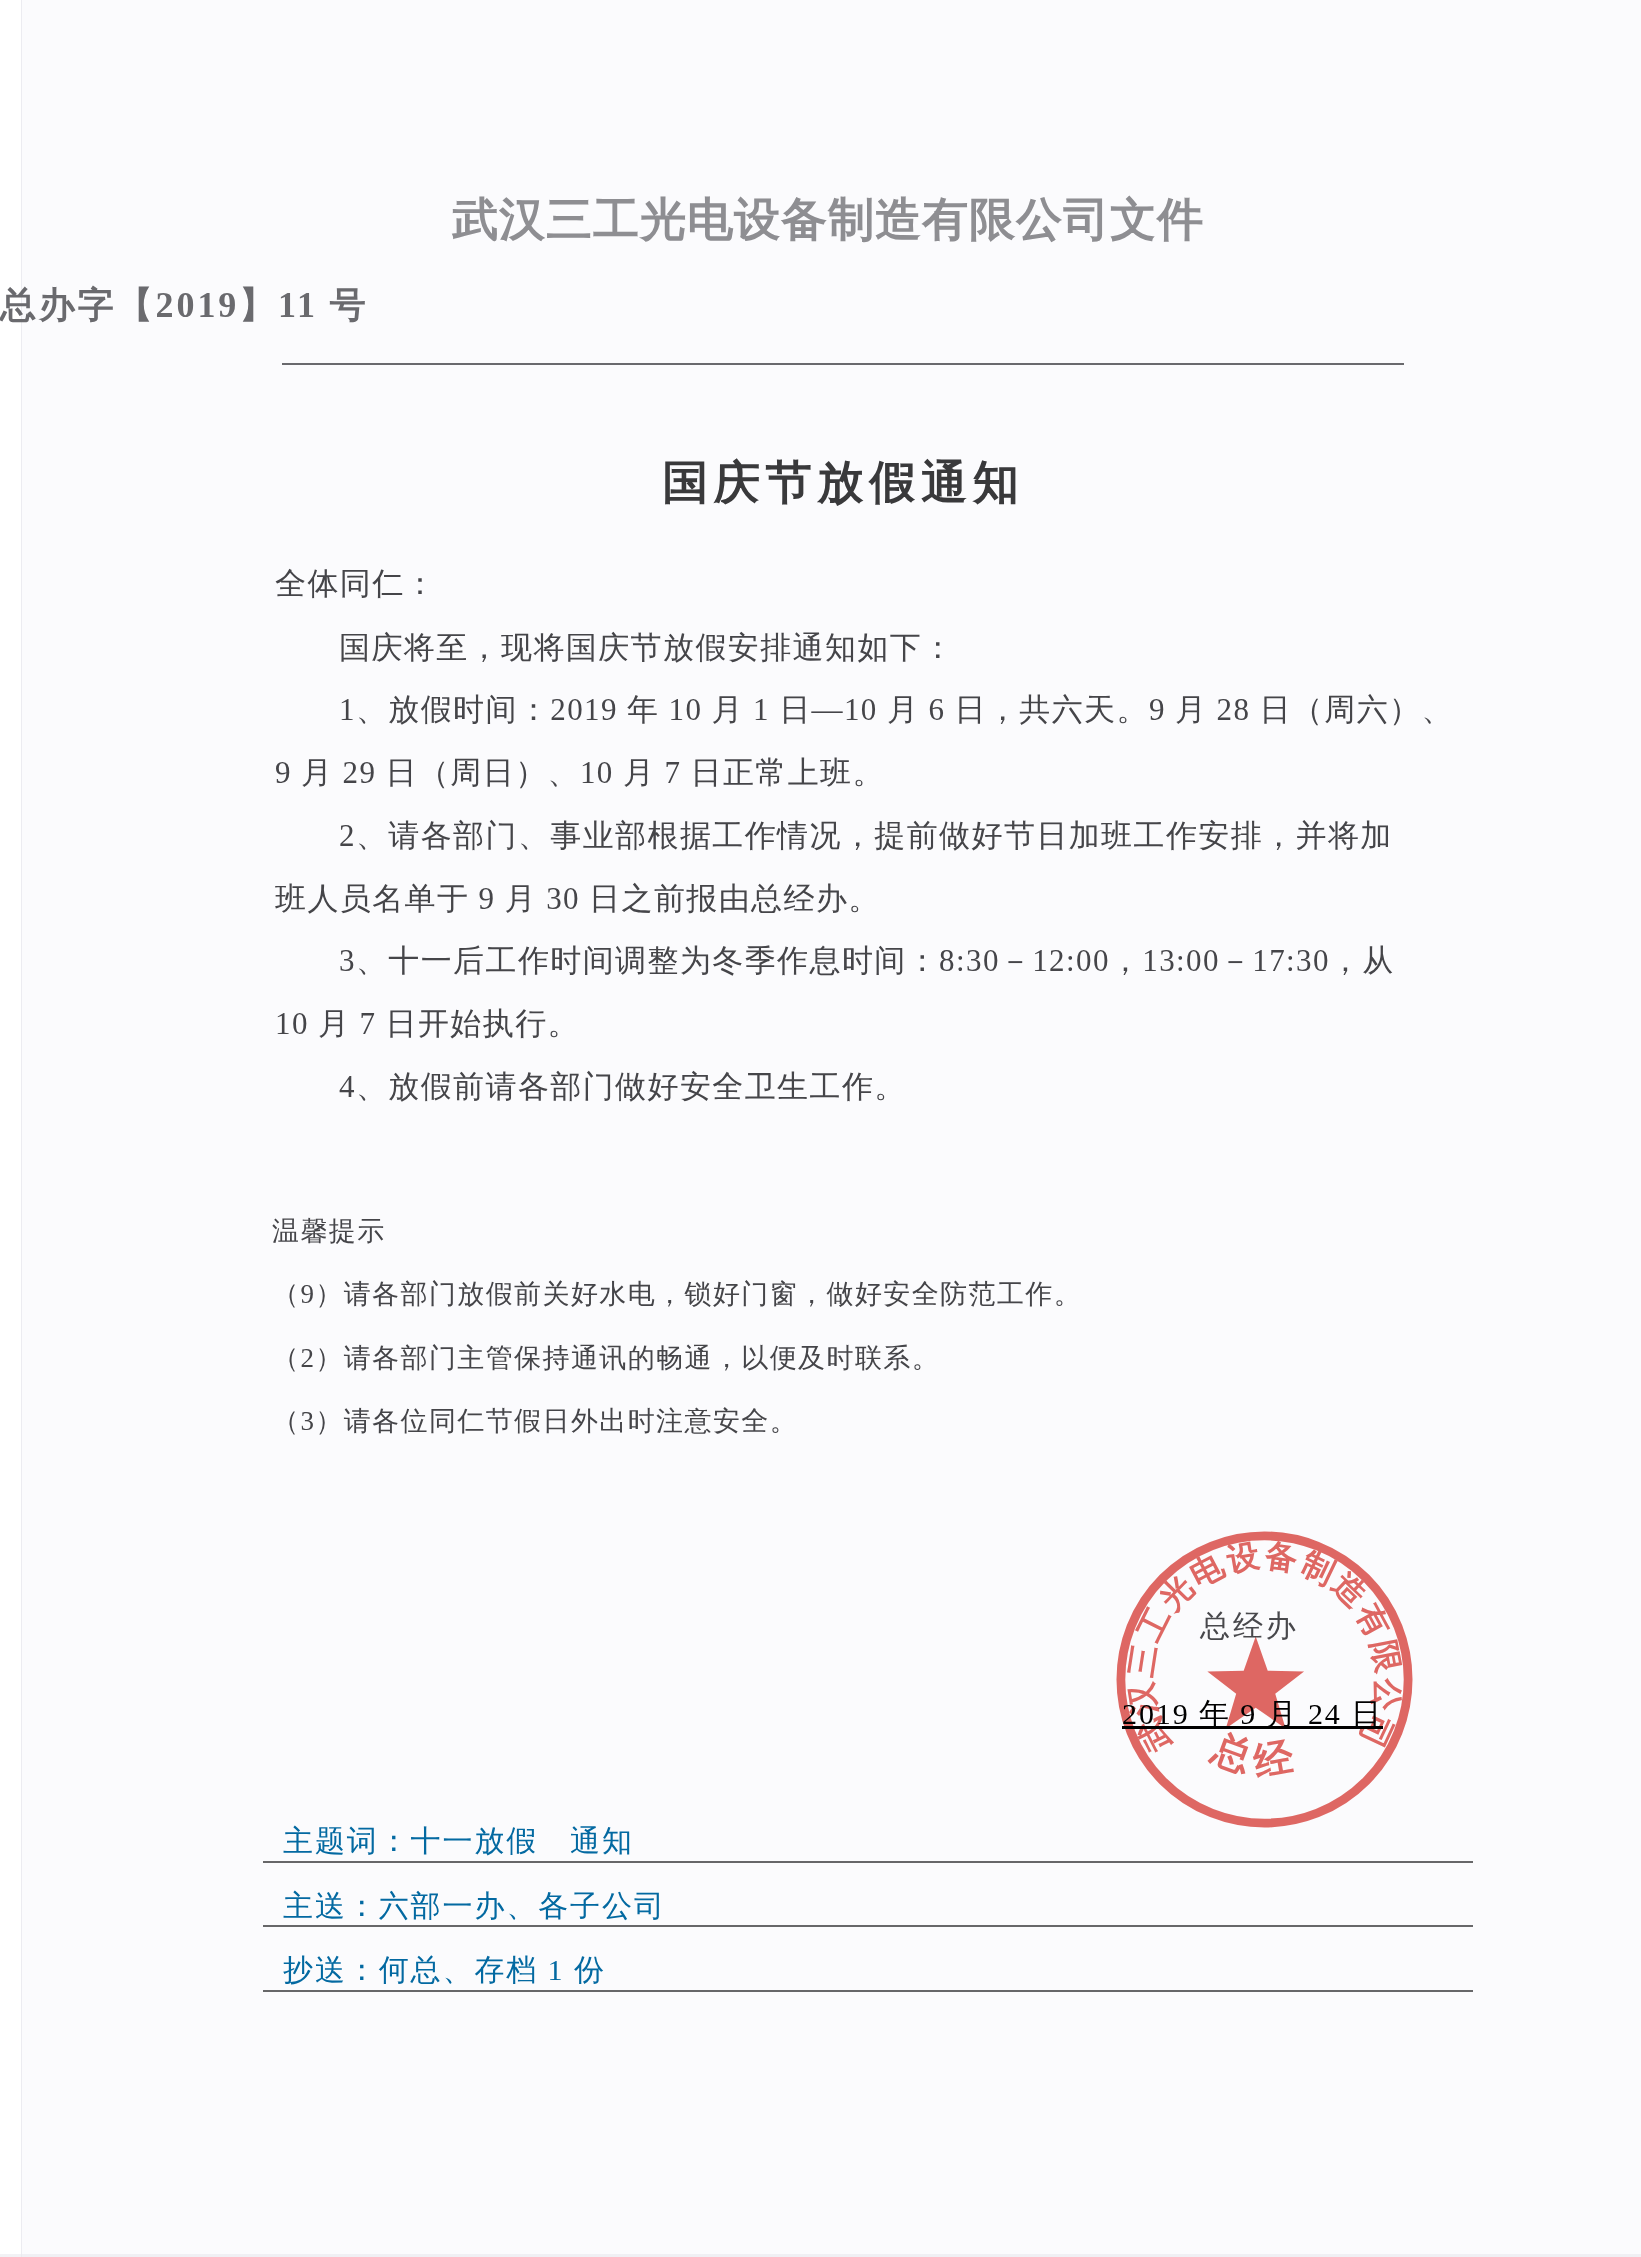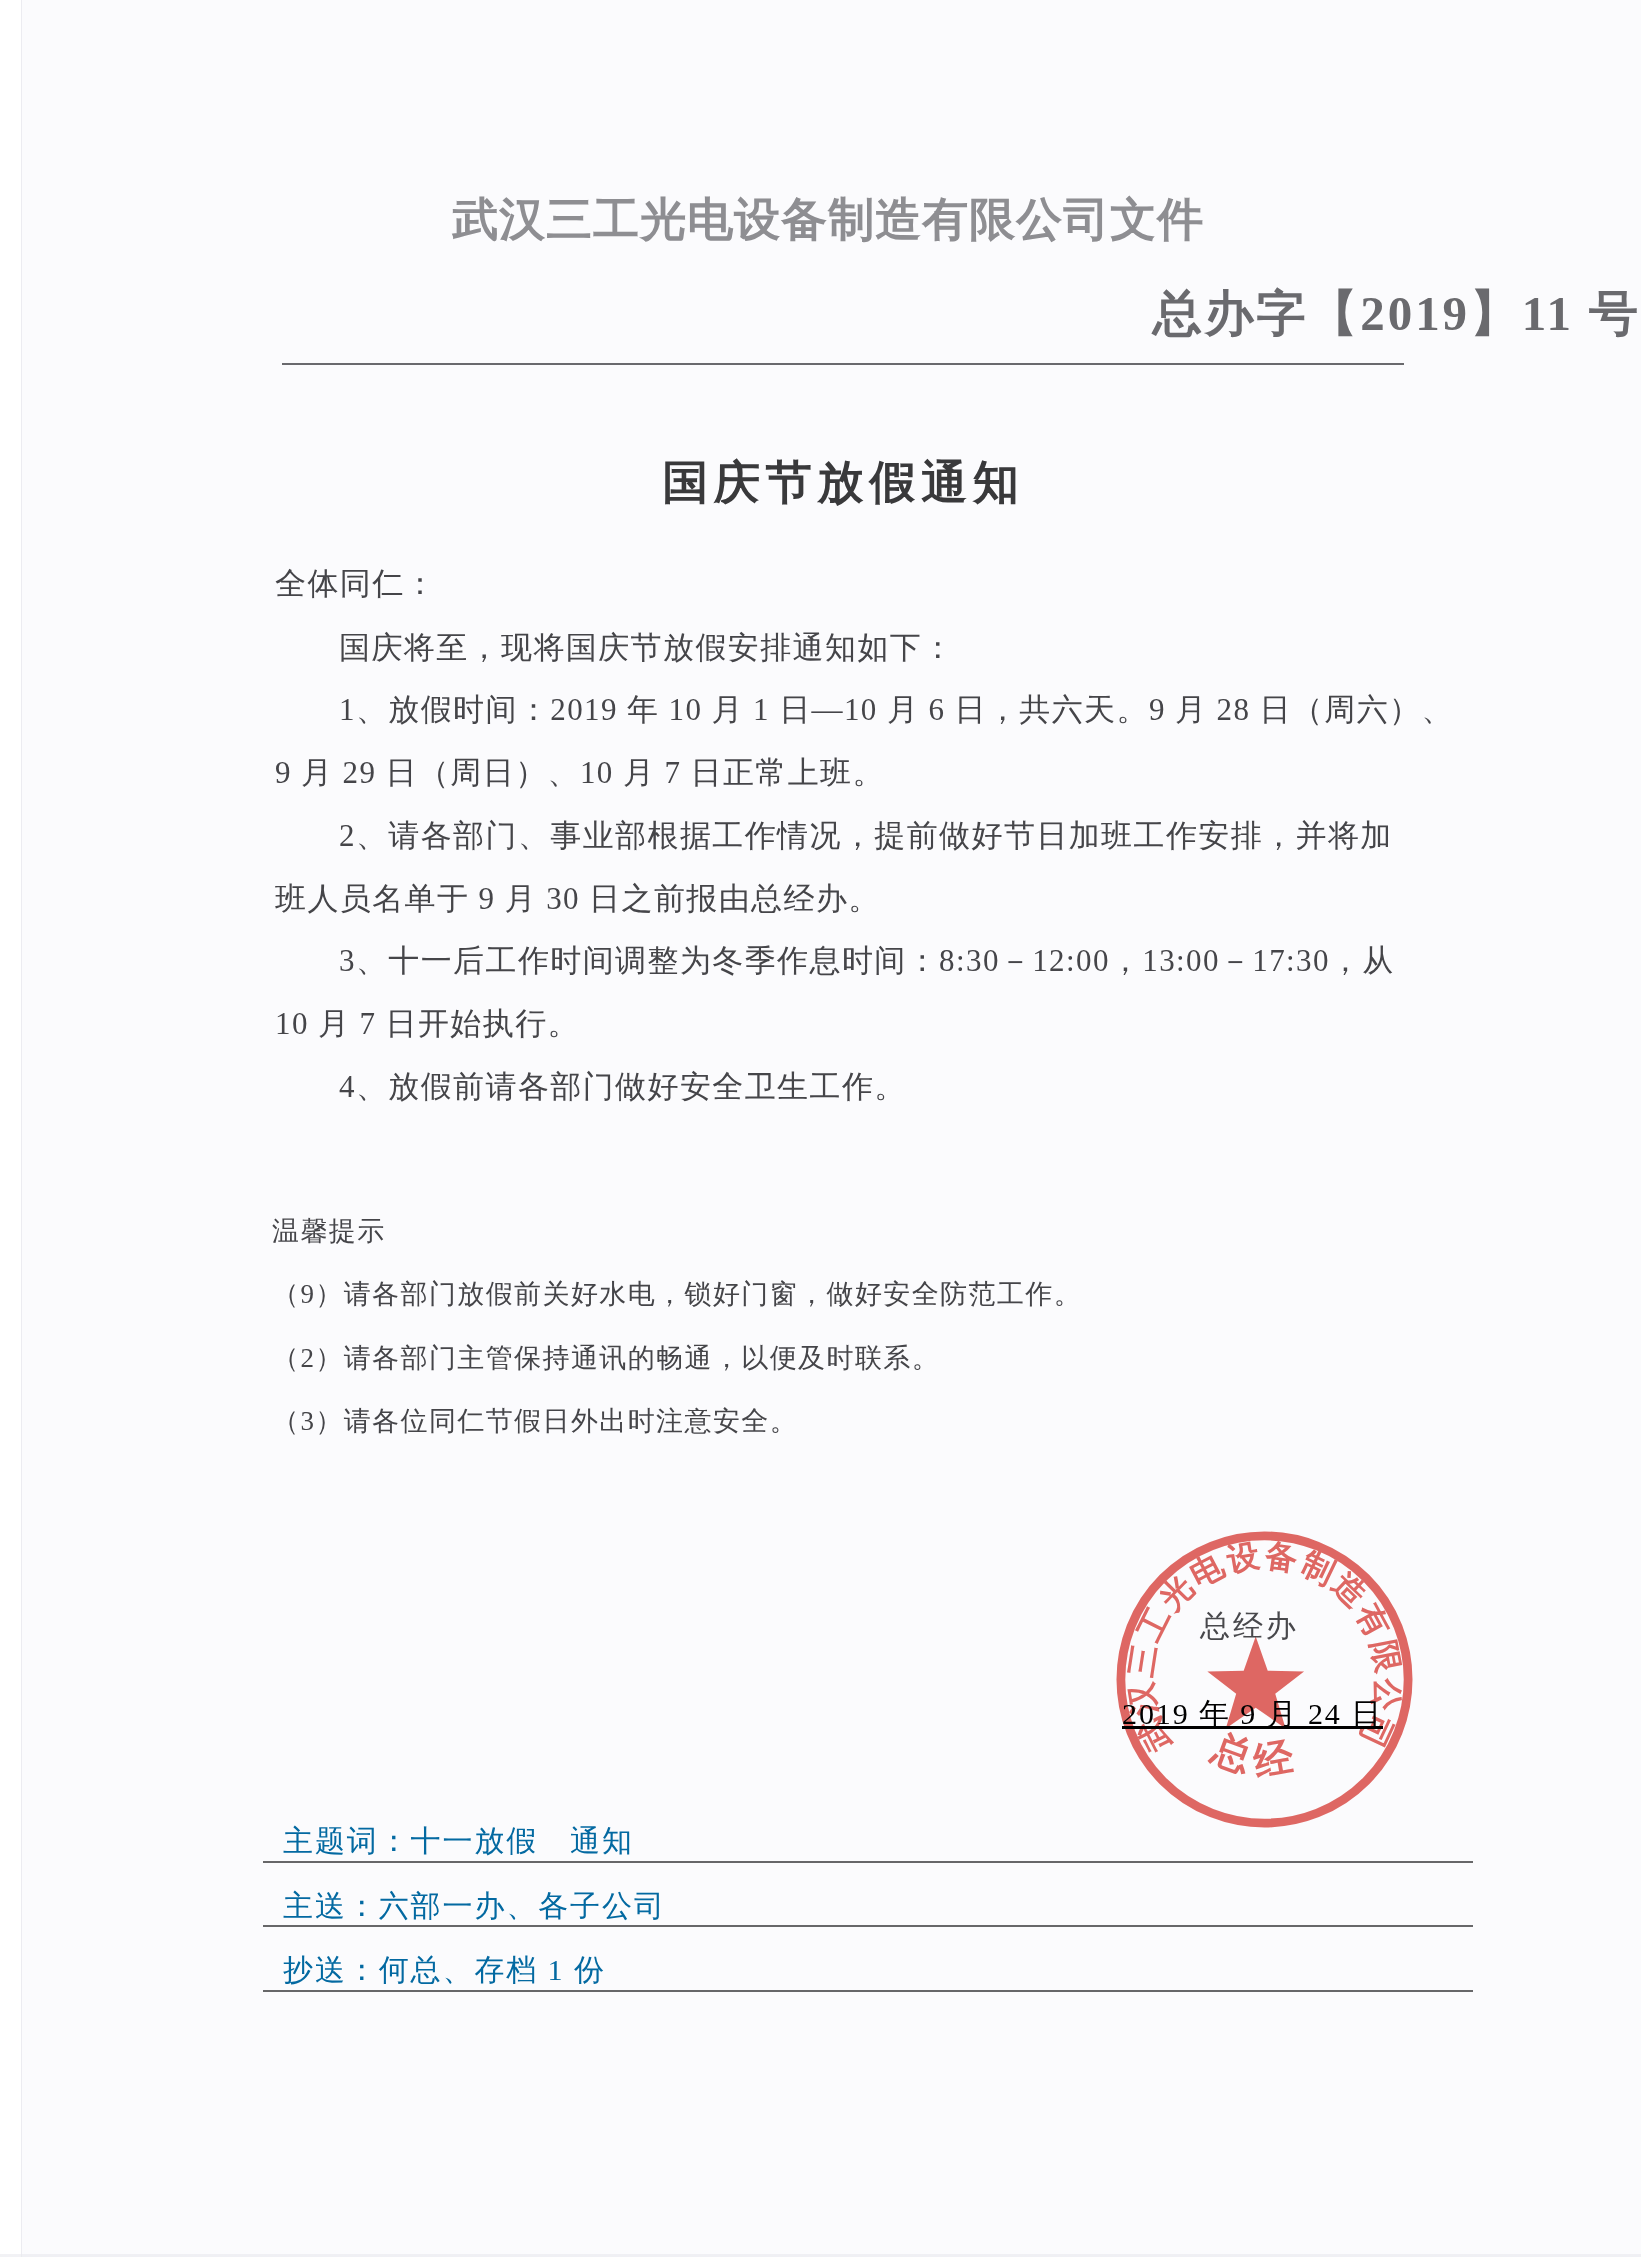--- a/index.html
+++ b/index.html
@@ -27,8 +27,8 @@
   }
   .doc-number{
     position:absolute;top:281px;left:0;right:0;
-    text-align:right;
-    font-size:49px;font-weight:700;letter-spacing:2.9px;
+    text-align:left;
+    font-size:36px;font-weight:700;letter-spacing:2.9px;
     color:#6a6a6e;white-space:nowrap;
   }
   .header-rule{

